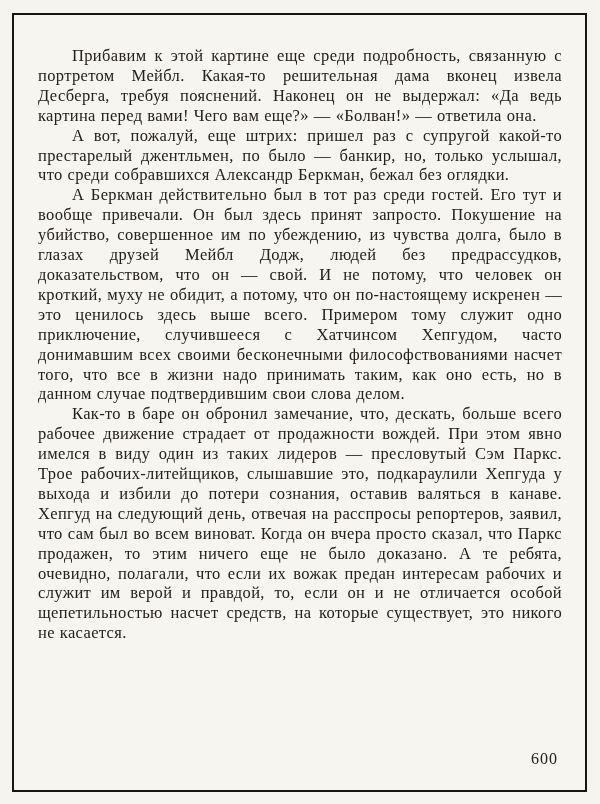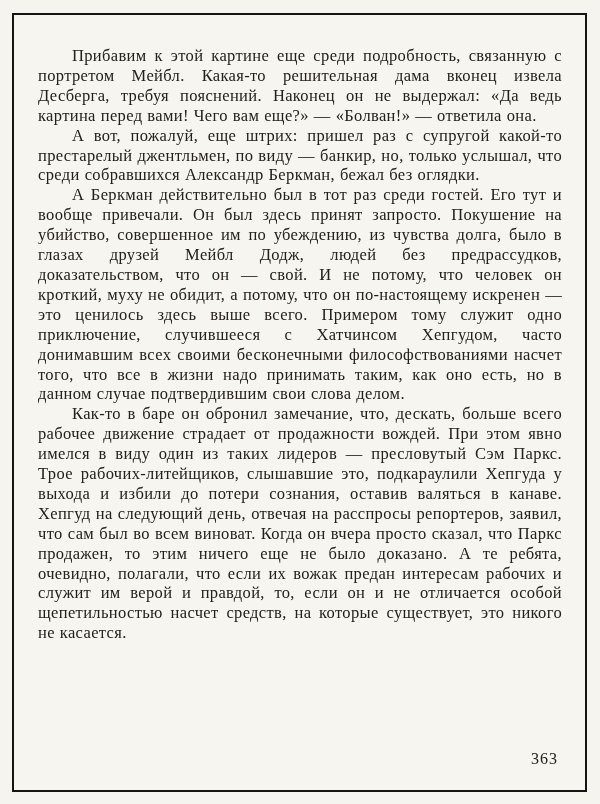--- a/index.html
+++ b/index.html
@@ -58,7 +58,7 @@
 
 <div class="text-block">
   <p>Прибавим к этой картине еще среди подробность, связанную с портретом Мейбл. Какая-то решительная дама вконец извела Десберга, требуя пояснений. Наконец он не выдержал: «Да ведь картина перед вами! Чего вам еще?» — «Болван!» — ответила она.</p>
-  <p>А вот, пожалуй, еще штрих: пришел раз с супругой какой-то престарелый джентльмен, по виду — банкир, но, только услышал, что среди собравшихся Александр Беркман, бежал без оглядки.</p>
+  <p>А вот, пожалуй, еще штрих: пришел раз с супругой какой-то престарелый джентльмен, по было — банкир, но, только услышал, что среди собравшихся Александр Беркман, бежал без оглядки.</p>
   <p>А Беркман действительно был в тот раз среди гостей. Его тут и вообще привечали. Он был здесь принят запросто. Покушение на убийство, совершенное им по убеждению, из чувства долга, было в глазах друзей Мейбл Додж, людей без предрассудков, доказательством, что он — свой. И не потому, что человек он кроткий, муху не обидит, а потому, что он по-настоящему искренен — это ценилось здесь выше всего. Примером тому служит одно приключение, случившееся с Хатчинсом Хепгудом, часто донимавшим всех своими бесконечными философствованиями насчет того, что все в жизни надо принимать таким, как оно есть, но в данном случае подтвердившим свои слова делом.</p>
   <p>Как-то в баре он обронил замечание, что, дескать, больше всего рабочее движение страдает от продажности вождей. При этом явно имелся в виду один из таких лидеров — пресловутый Сэм Паркс. Трое рабочих-литейщиков, слышавшие это, подкараулили Хепгуда у выхода и избили до потери сознания, оставив валяться в канаве. Хепгуд на следующий день, отвечая на расспросы репортеров, заявил, что сам был во всем виноват. Когда он вчера просто сказал, что Паркс продажен, то этим ничего еще не было доказано. А те ребята, очевидно, полагали, что если их вожак предан интересам рабочих и служит им верой и правдой, то, если он и не отличается особой щепетильностью насчет средств, на которые существует, это никого не касается.</p>
 </div>

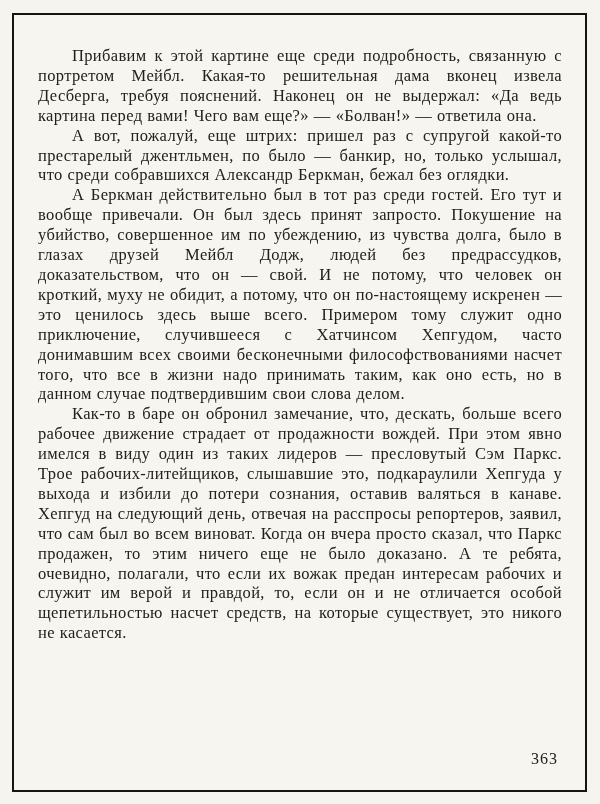--- a/index.html
+++ b/index.html
@@ -63,6 +63,6 @@
   <p>Как-то в баре он обронил замечание, что, дескать, больше всего рабочее движение страдает от продажности вождей. При этом явно имелся в виду один из таких лидеров — пресловутый Сэм Паркс. Трое рабочих-литейщиков, слышавшие это, подкараулили Хепгуда у выхода и избили до потери сознания, оставив валяться в канаве. Хепгуд на следующий день, отвечая на расспросы репортеров, заявил, что сам был во всем виноват. Когда он вчера просто сказал, что Паркс продажен, то этим ничего еще не было доказано. А те ребята, очевидно, полагали, что если их вожак предан интересам рабочих и служит им верой и правдой, то, если он и не отличается особой щепетильностью насчет средств, на которые существует, это никого не касается.</p>
 </div>
 
-<div class="page-number">363</div>
+<div class="page-number">600</div>
 
 </body></html>

